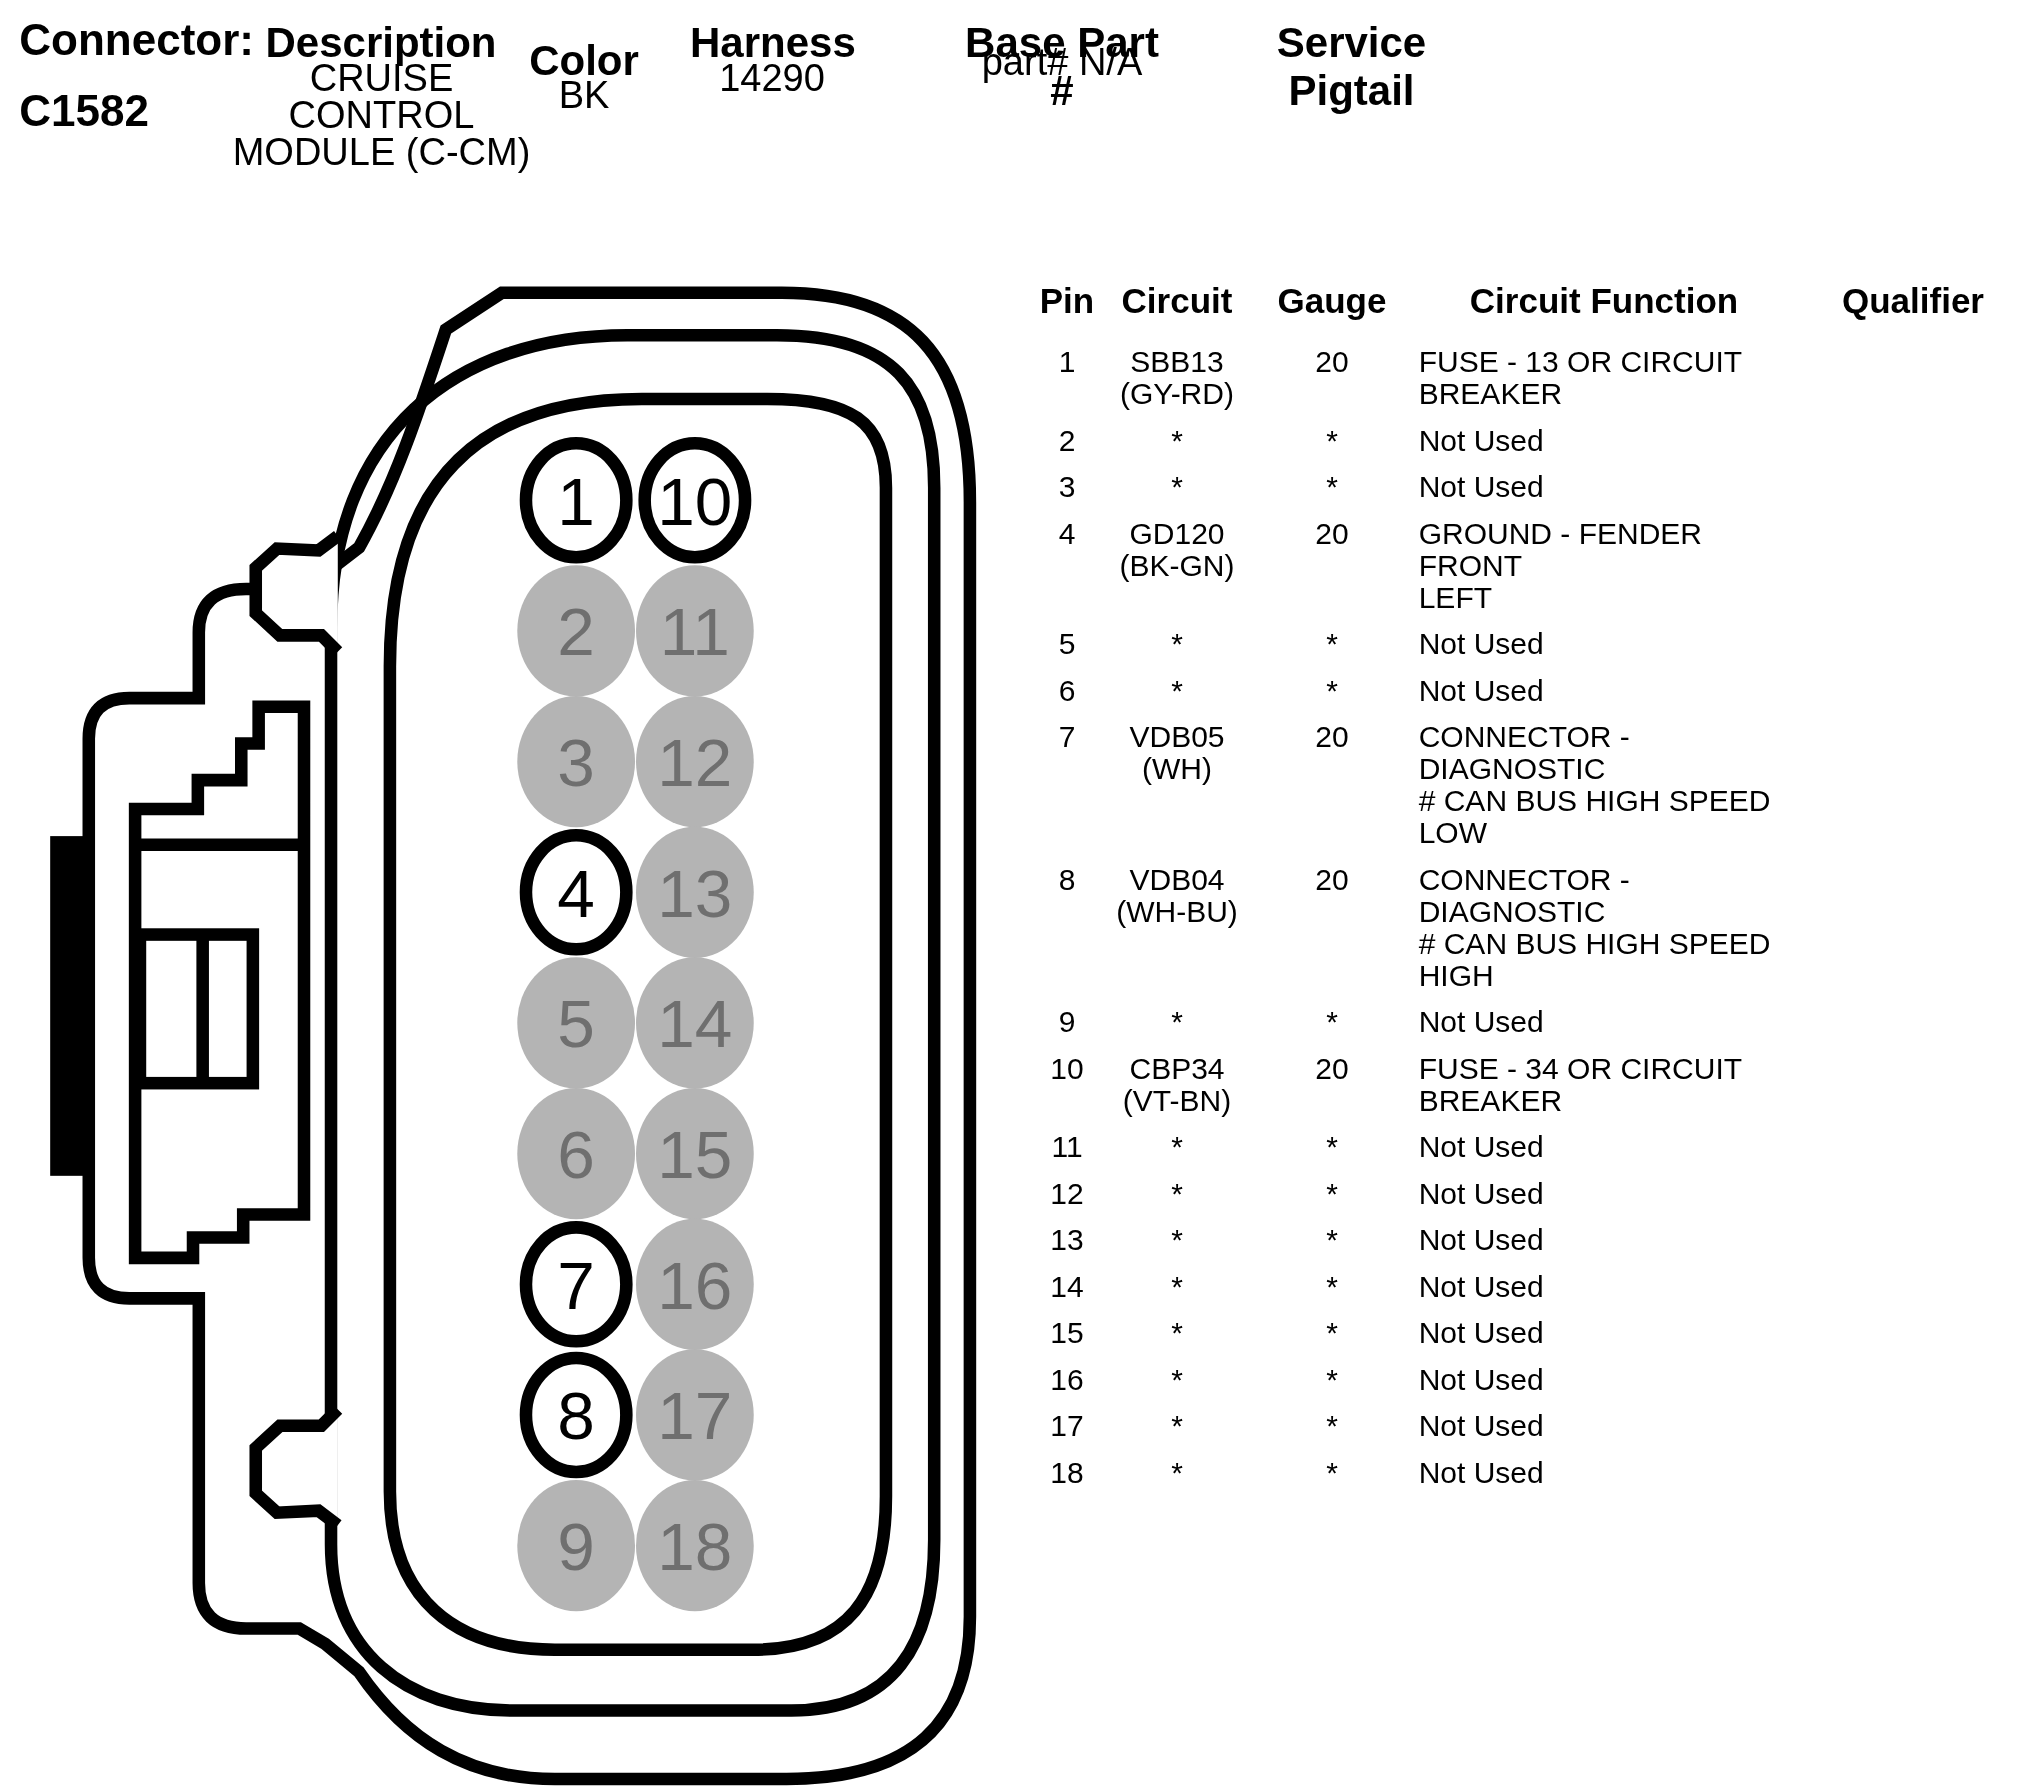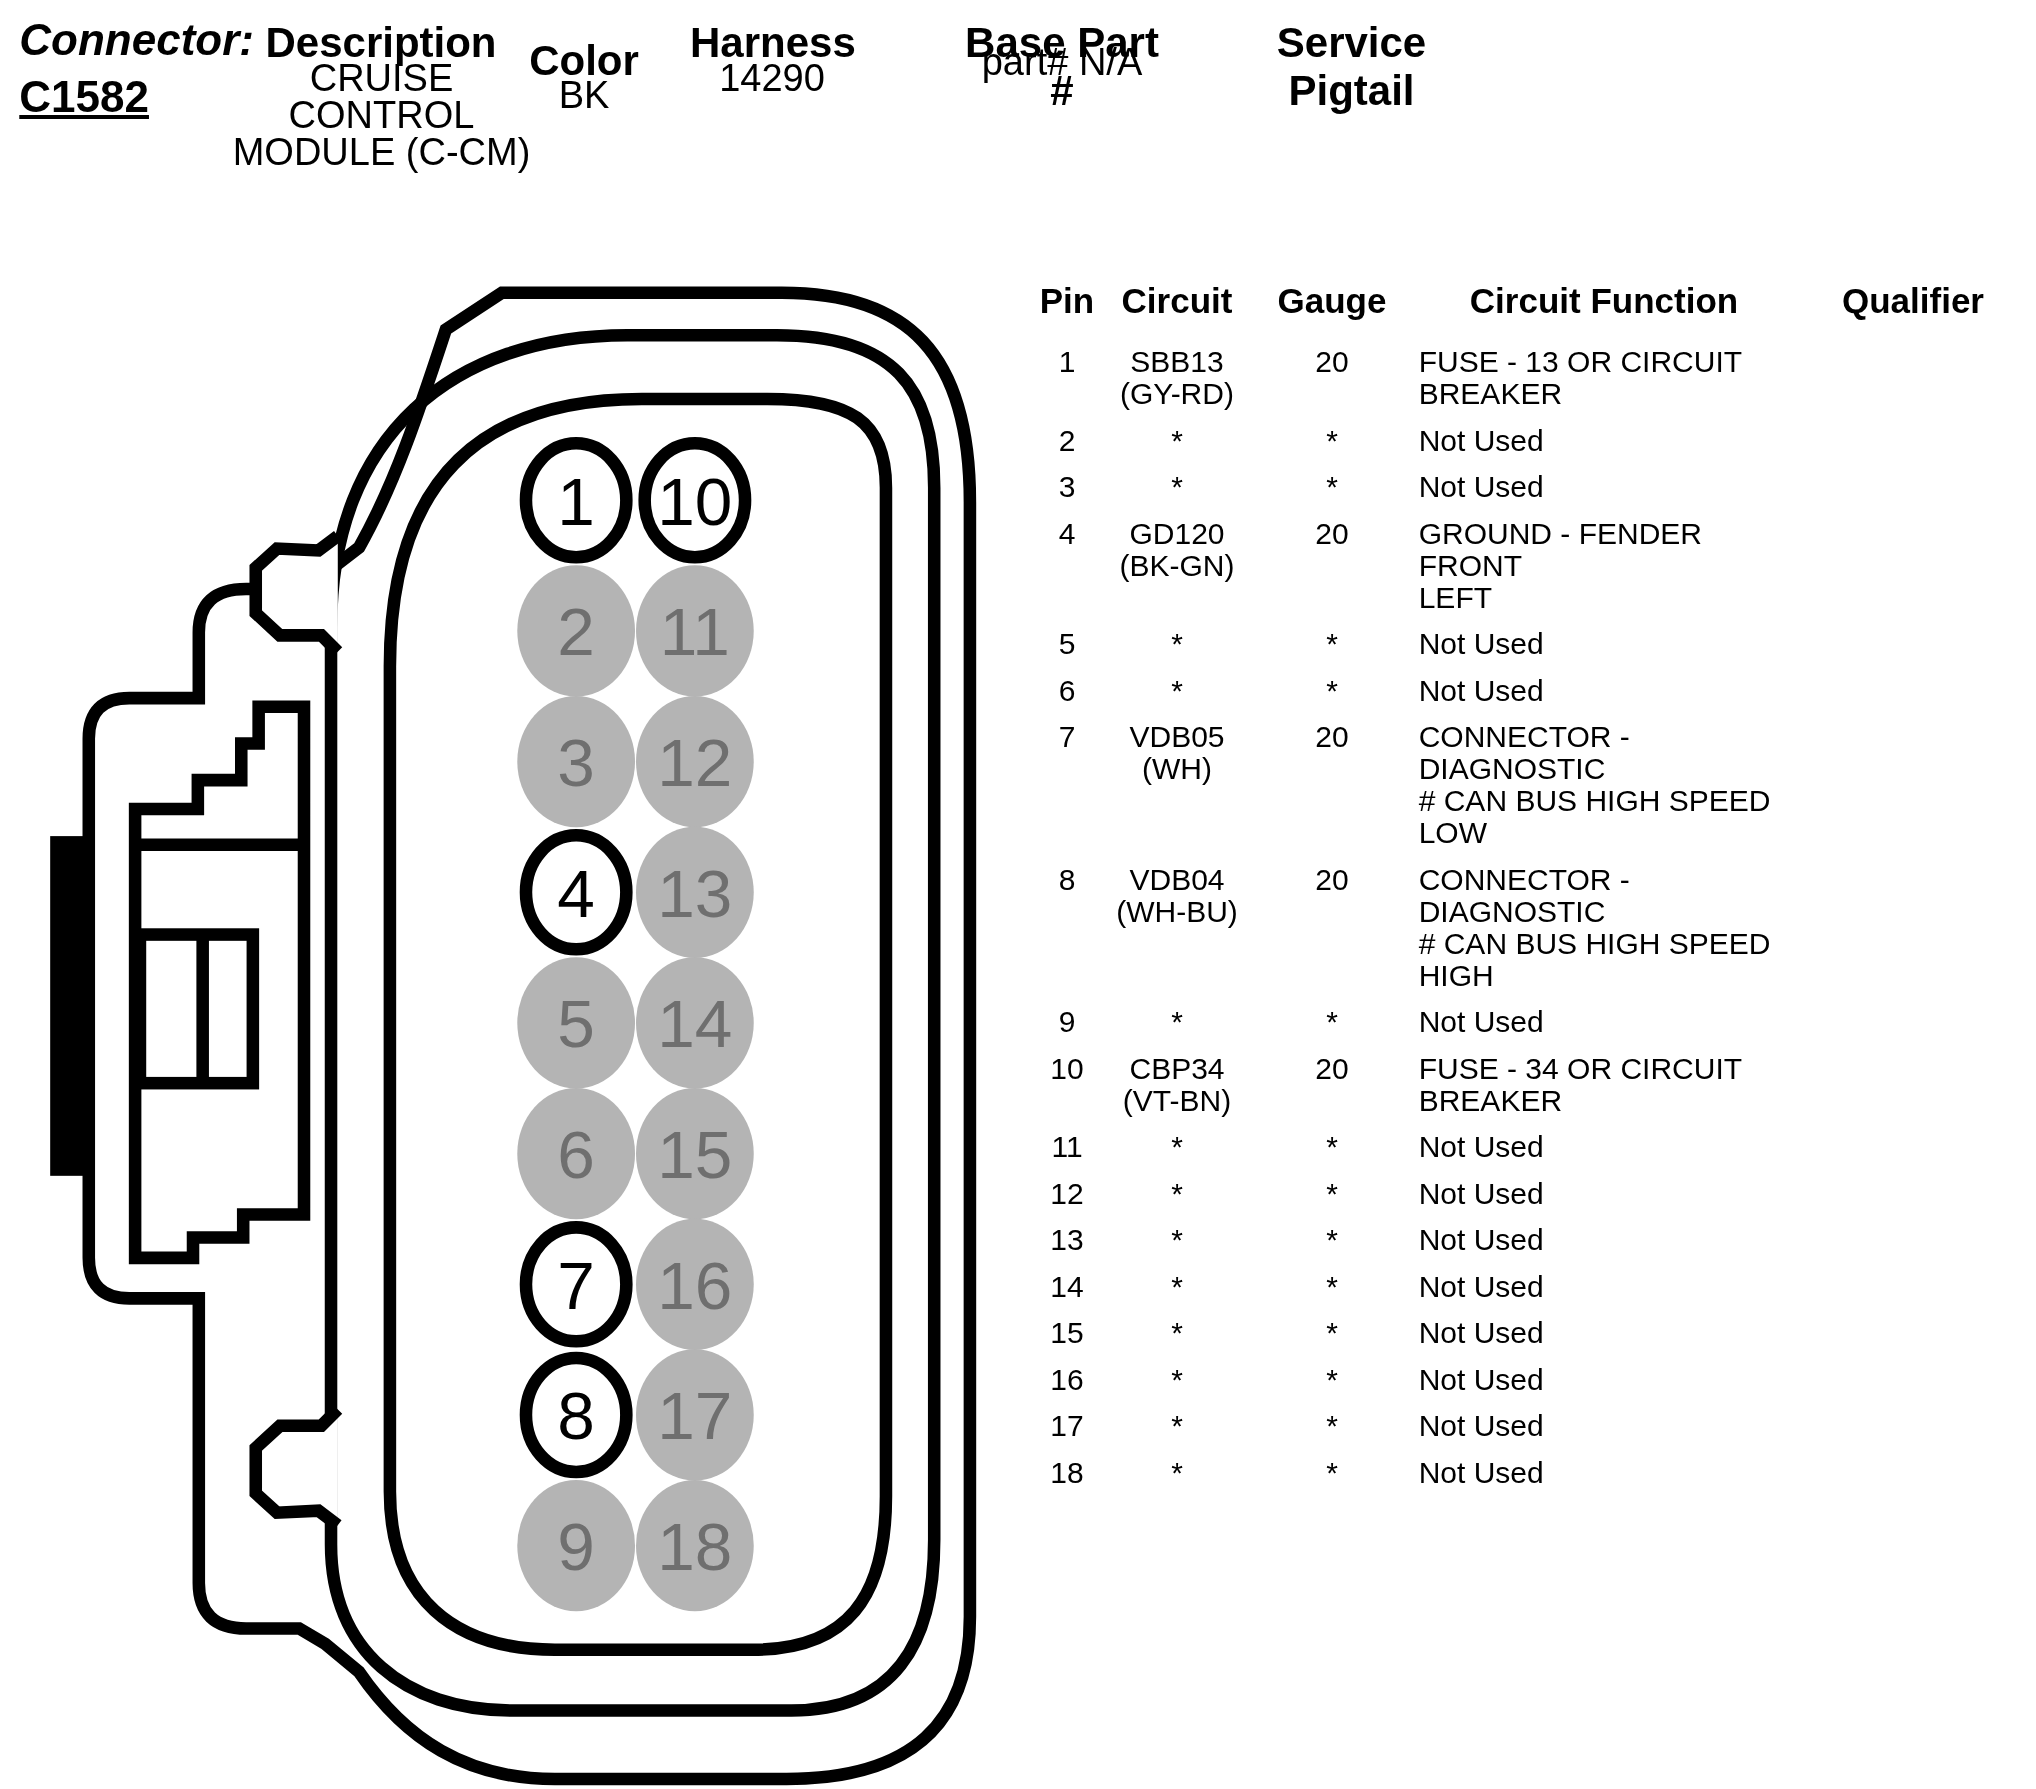--- a/index.html
+++ b/index.html
@@ -9,7 +9,7 @@
   }
   .abs{position:absolute;}
   
-  .conn-label{left:19.3px;top:15.4px;font-size:44px;font-weight:bold;font-style:italic;}
+  .conn-label{left:19.3px;top:15.4px;font-size:44px;font-weight:bold;}
   .conn-id{left:19.3px;top:72px;font-size:44px;font-weight:bold;text-decoration:underline;}
   .hdr-label{font-size:42px;font-weight:bold;text-align:center;}
   .hdr-value{font-size:38px;text-align:center;line-height:37px;}

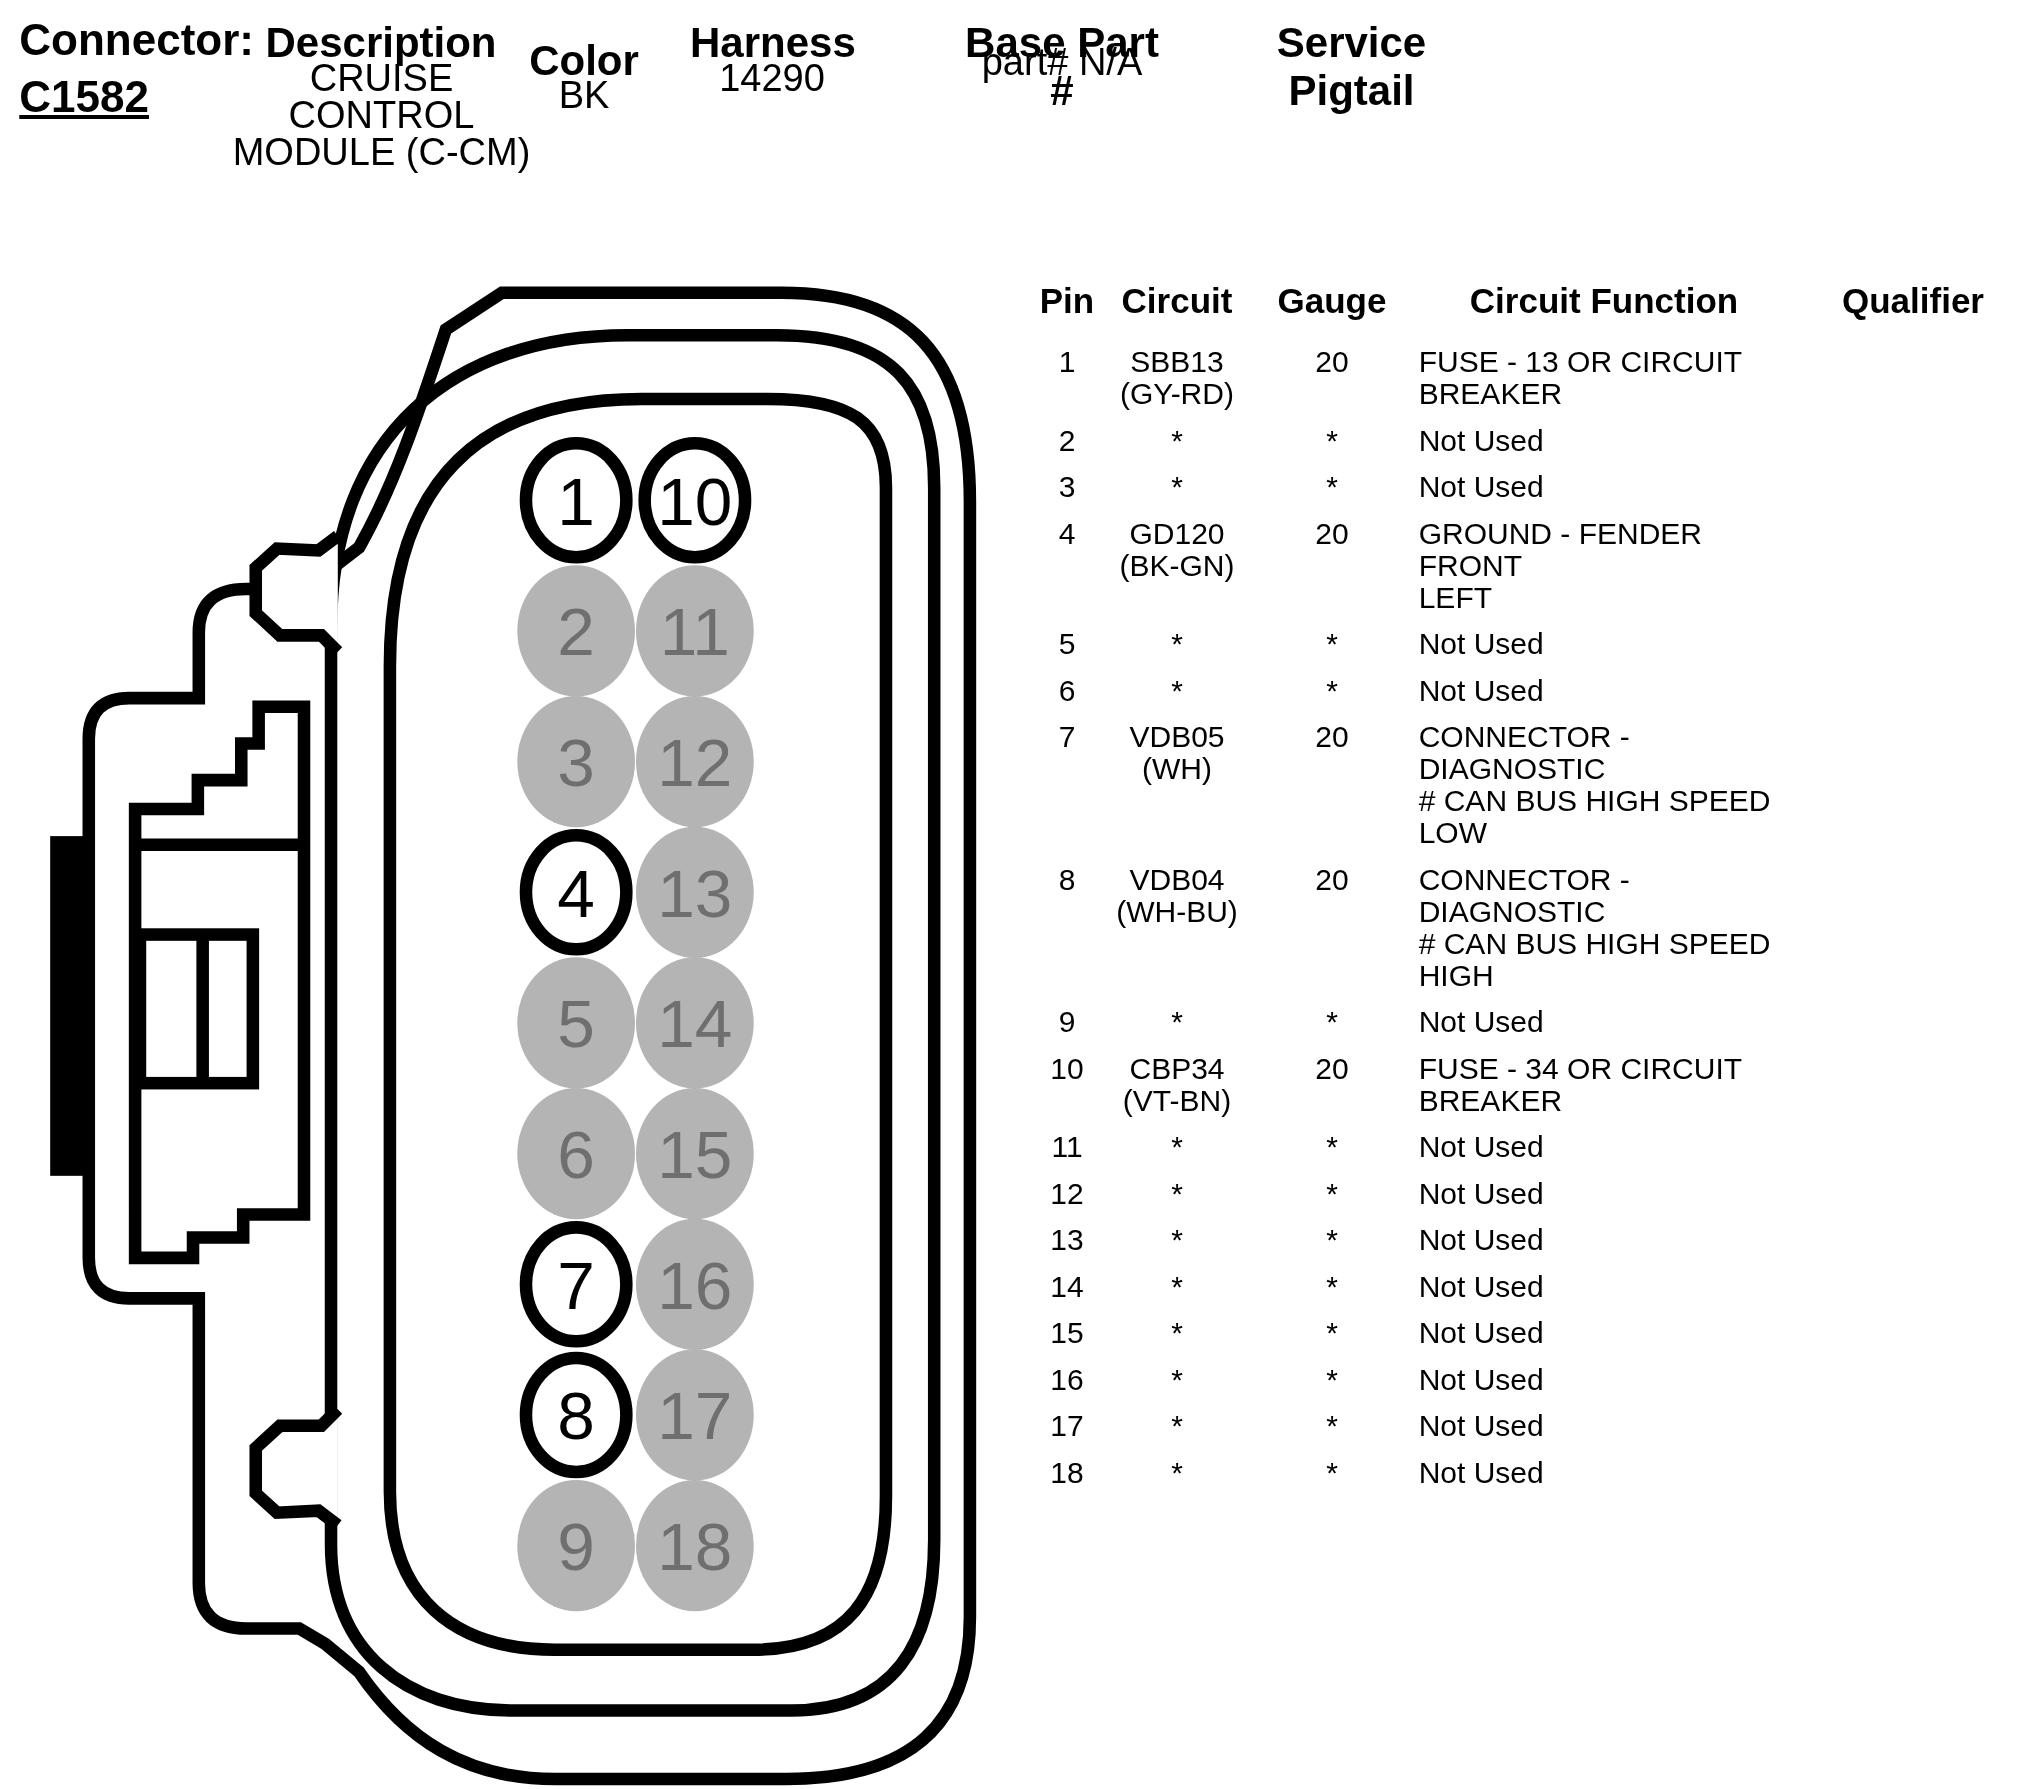--- a/index.html
+++ b/index.html
@@ -10,7 +10,7 @@
   .abs{position:absolute;}
   
   .conn-label{left:19.3px;top:15.4px;font-size:44px;font-weight:bold;}
-  .conn-id{left:19.3px;top:72px;font-size:44px;font-weight:bold;text-decoration:underline;}
+  .conn-id{left:19.3px;top:86px;font-size:44px;font-weight:bold;}
   .hdr-label{font-size:42px;font-weight:bold;text-align:center;}
   .hdr-value{font-size:38px;text-align:center;line-height:37px;}
   .pos-desc-l{left:241px;width:280px;top:19.3px;}

